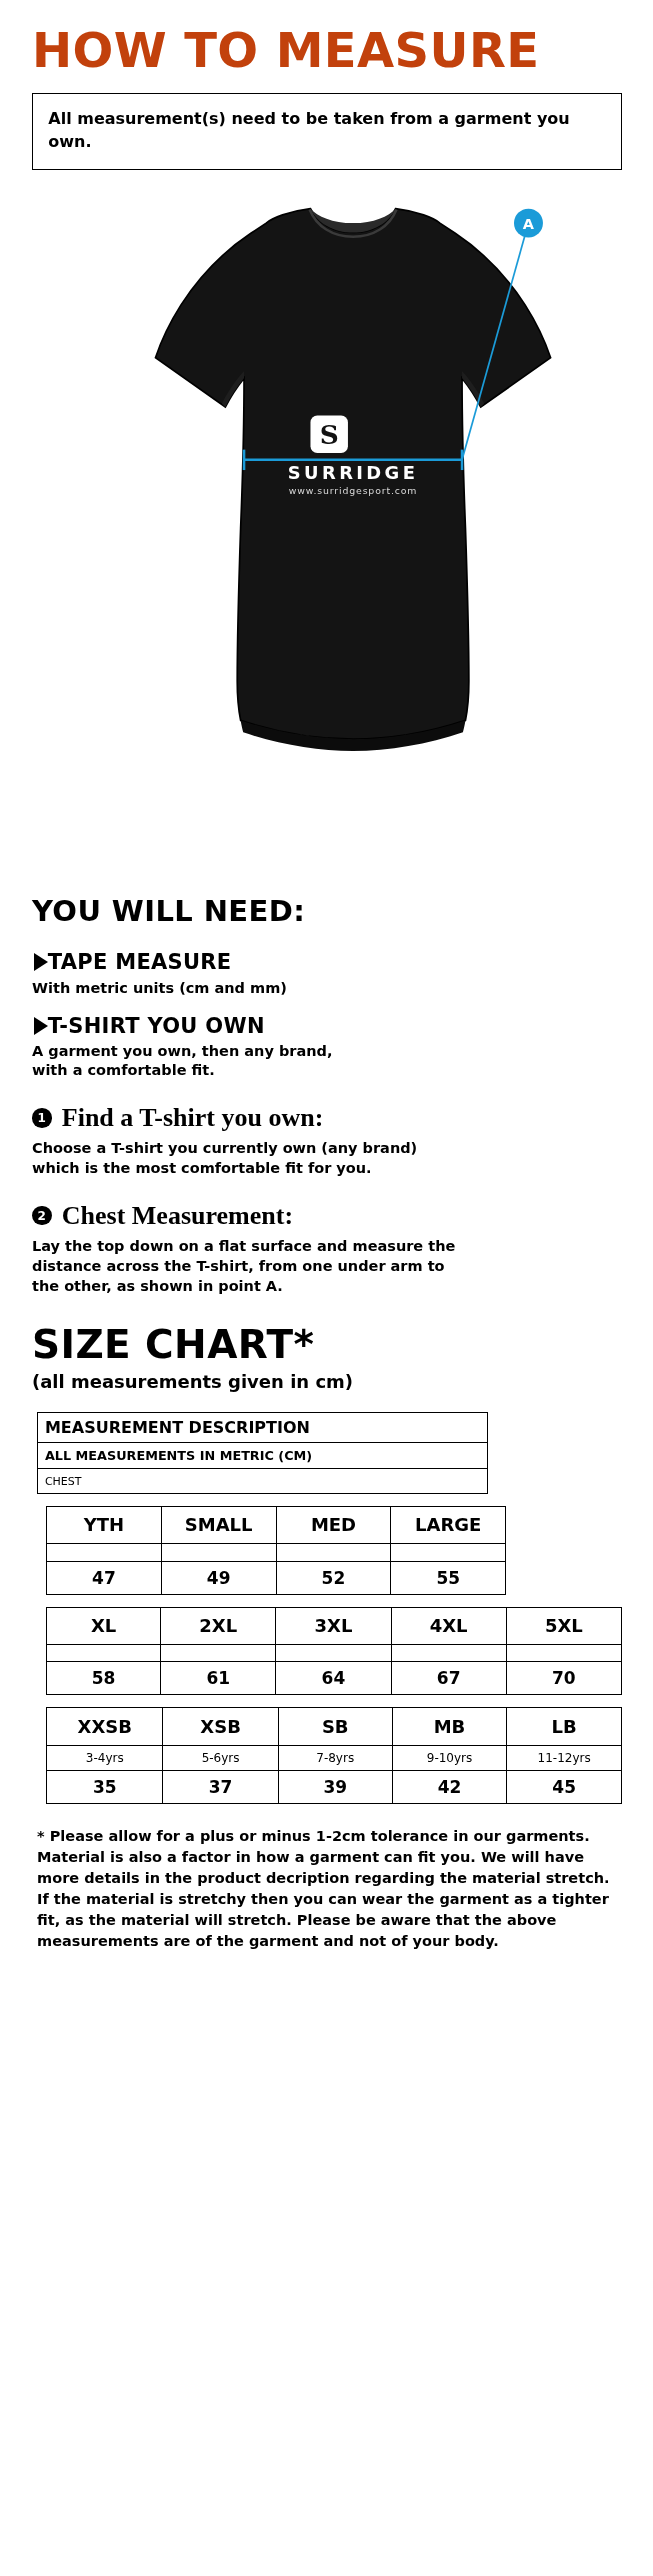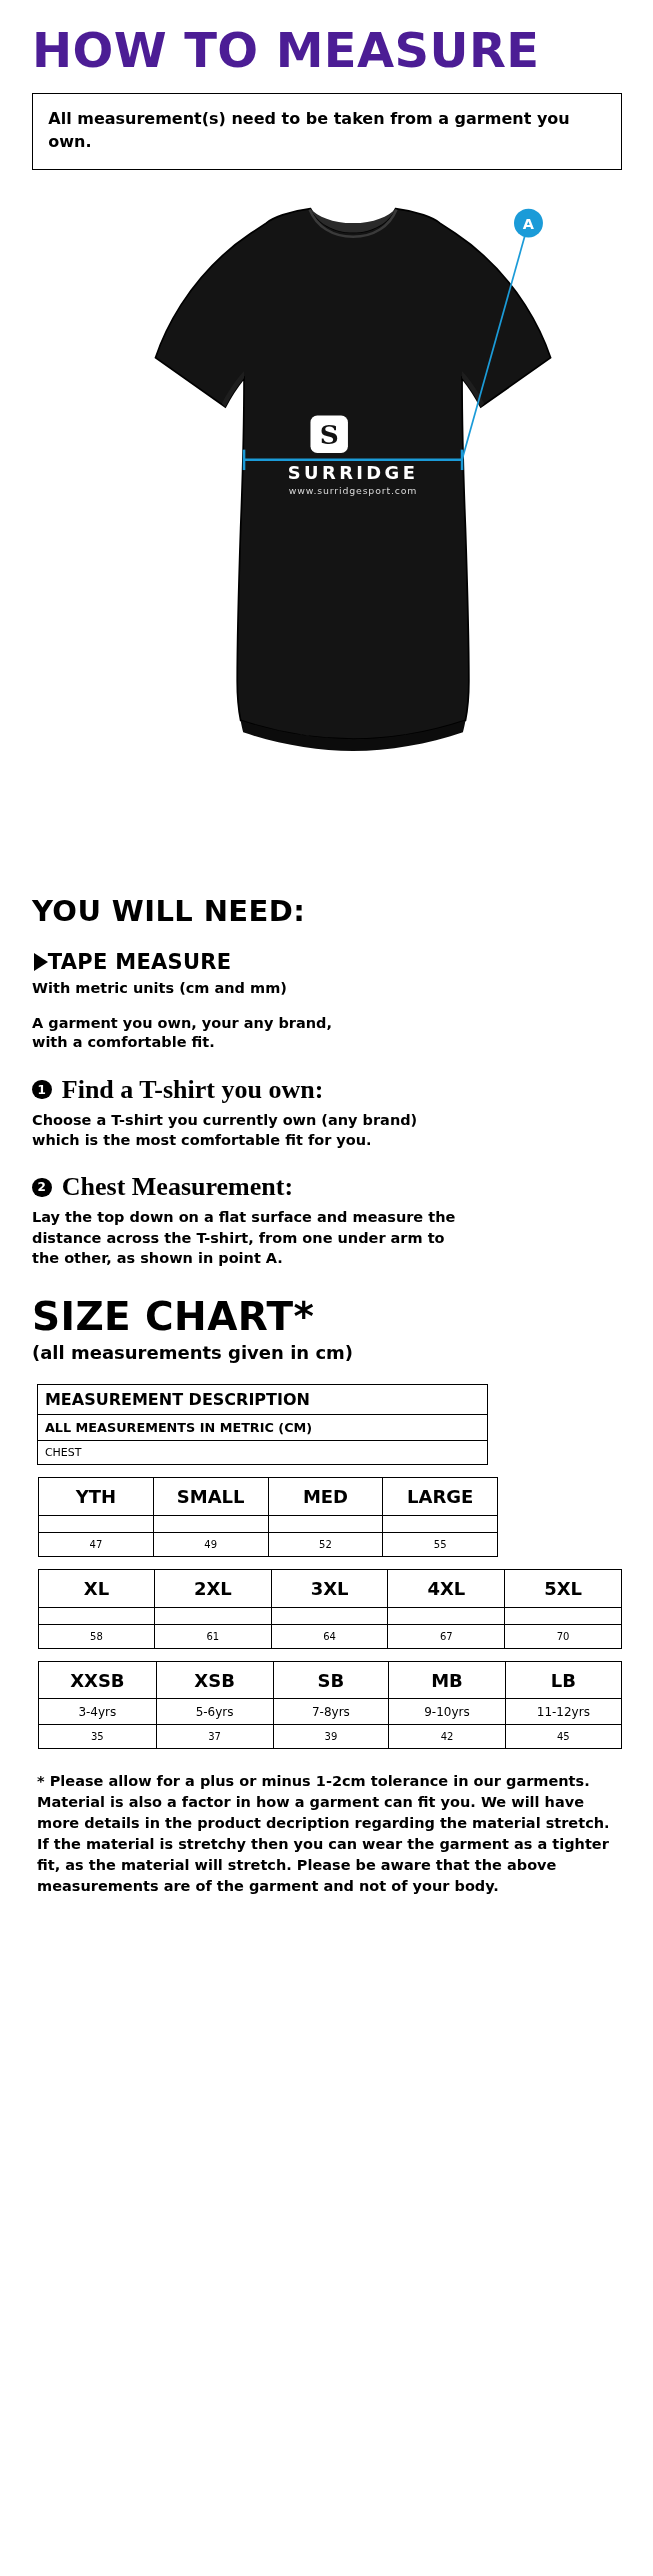--- a/index.html
+++ b/index.html
@@ -29,7 +29,7 @@
     letter-spacing: 0.4px;
     margin: 25.6px 0 19px 0;
     line-height: 1.0;
-    color: #4c1d95;
+    color: #c2410c;
   }
 
   

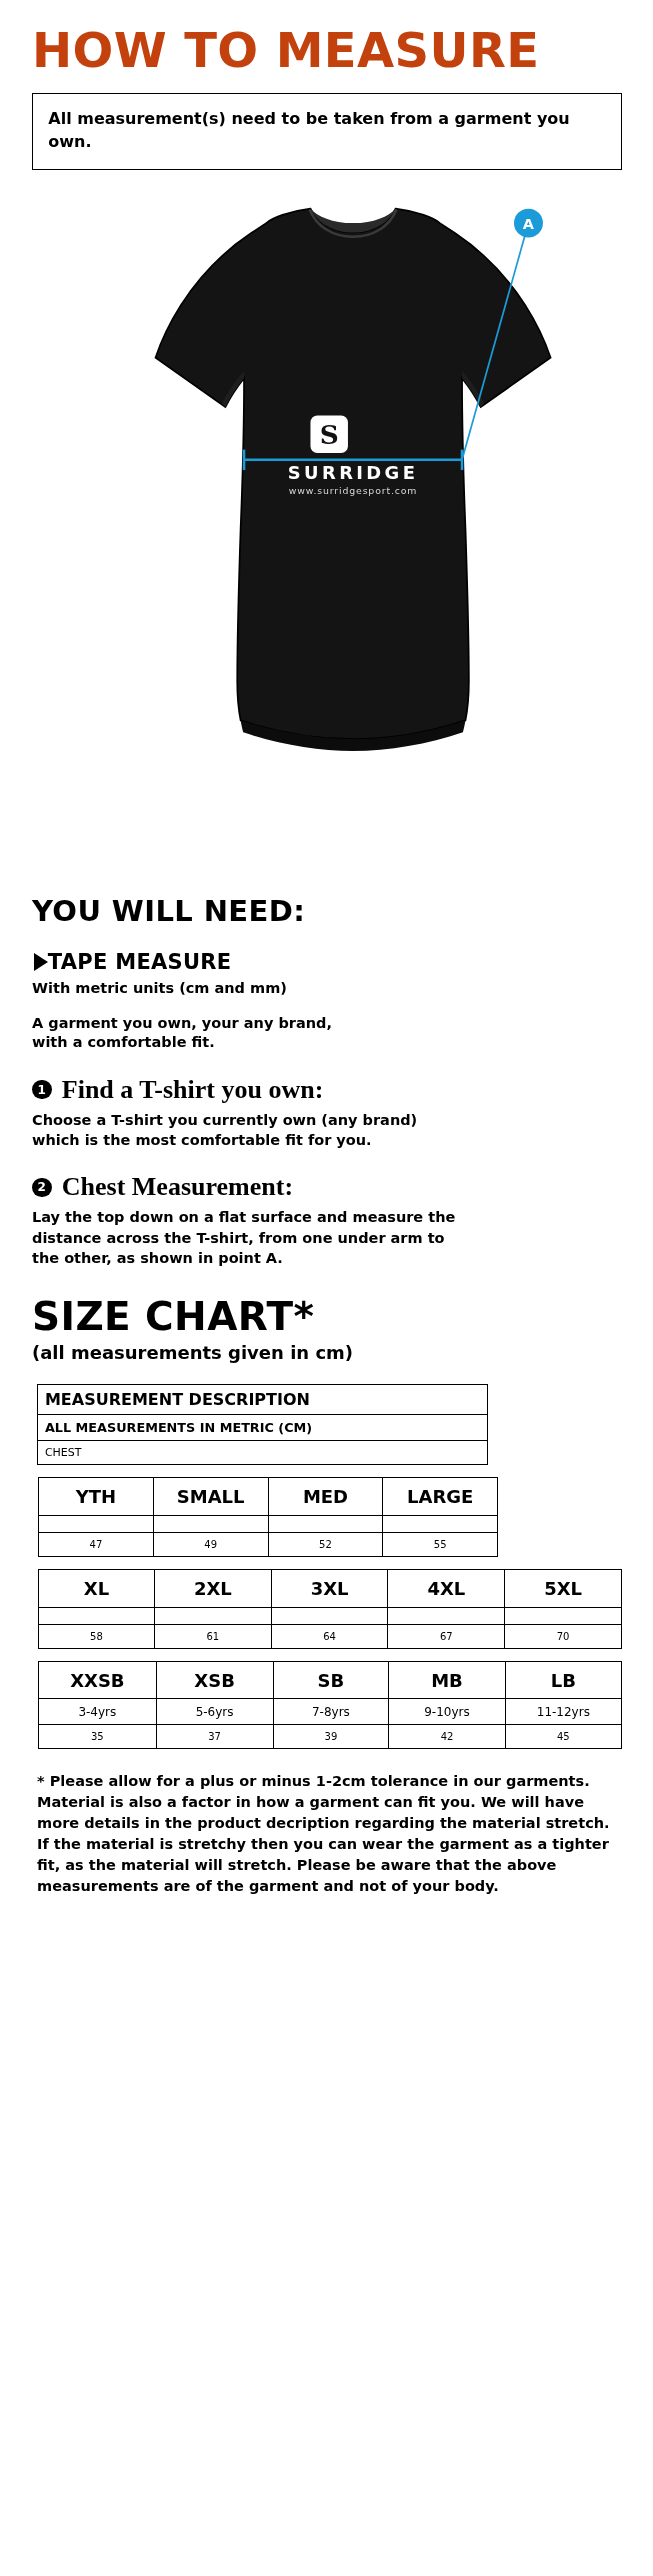--- a/index.html
+++ b/index.html
@@ -272,6 +272,10 @@
   </div>
 
   <div class="need-item">
+    <div class="need-row">
+      <span class="tri-icon"></span>
+      <span class="need-title">T-SHIRT YOU OWN</span>
+    </div>
     <div class="need-desc" style="white-space:pre-line">A garment you own, your any brand,
 with a comfortable fit.</div>
   </div>

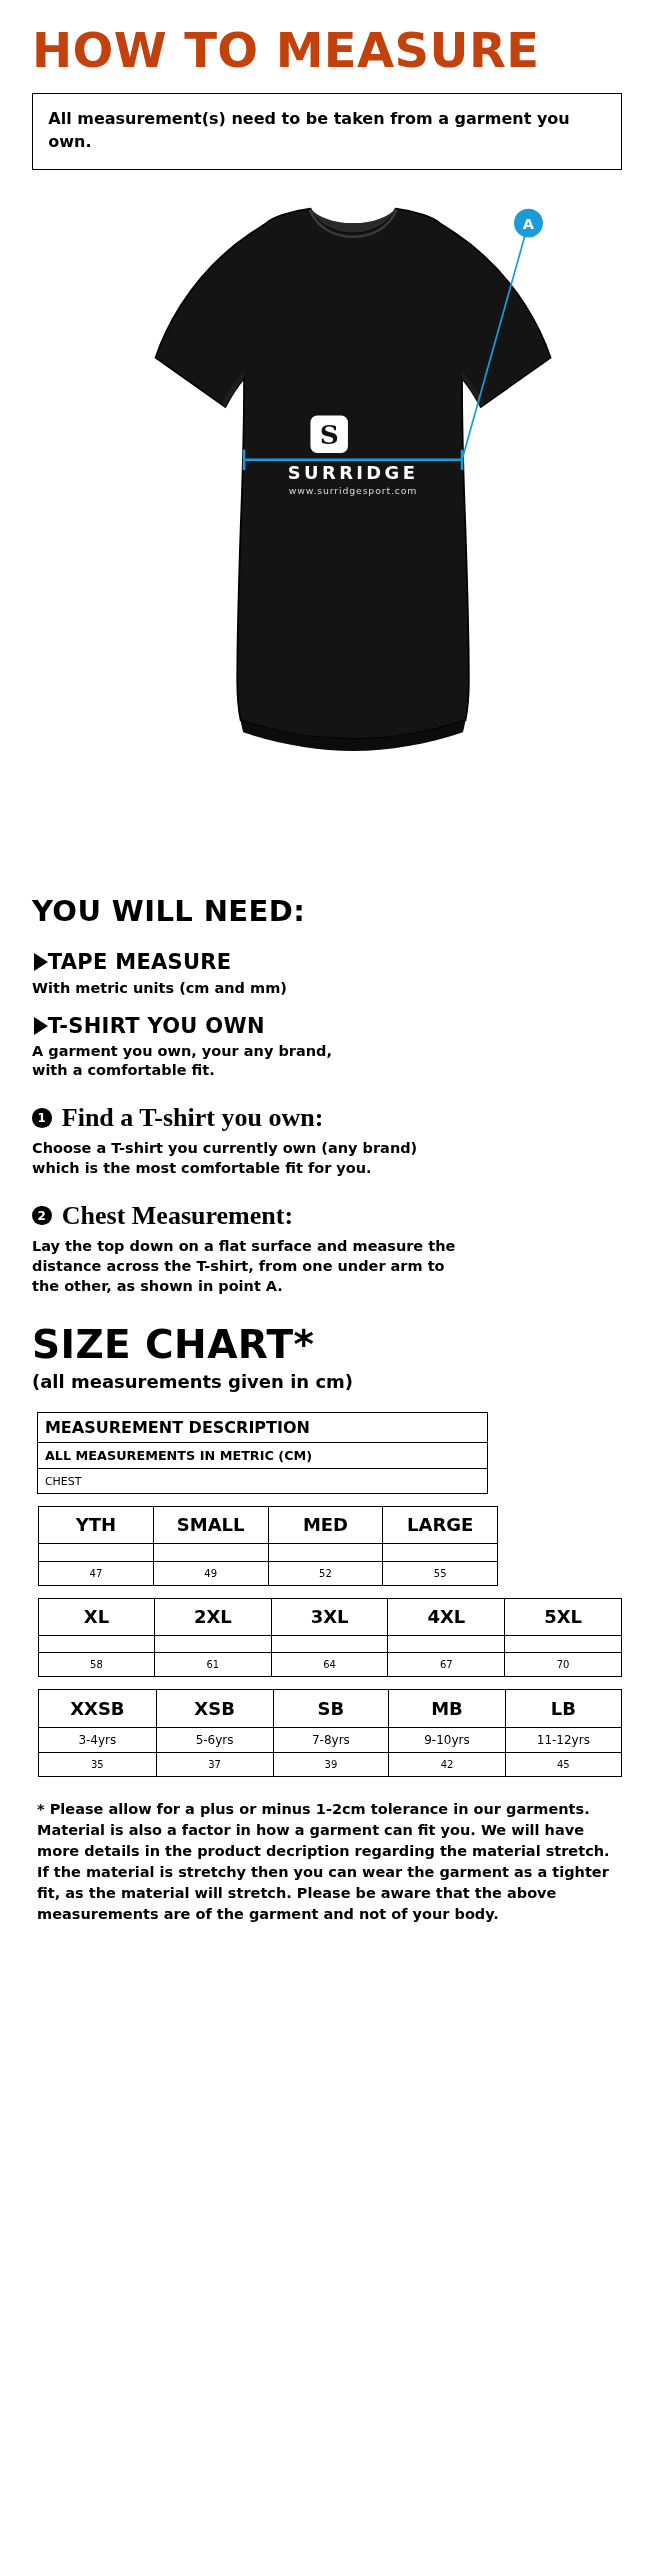--- a/index.html
+++ b/index.html
@@ -276,7 +276,7 @@
       <span class="tri-icon"></span>
       <span class="need-title">T-SHIRT YOU OWN</span>
     </div>
-    <div class="need-desc" style="white-space:pre-line">A garment you own, your any brand,
+    <div class="need-desc" style="white-space:pre-line">A garment you own, then any brand,
 with a comfortable fit.</div>
   </div>
 

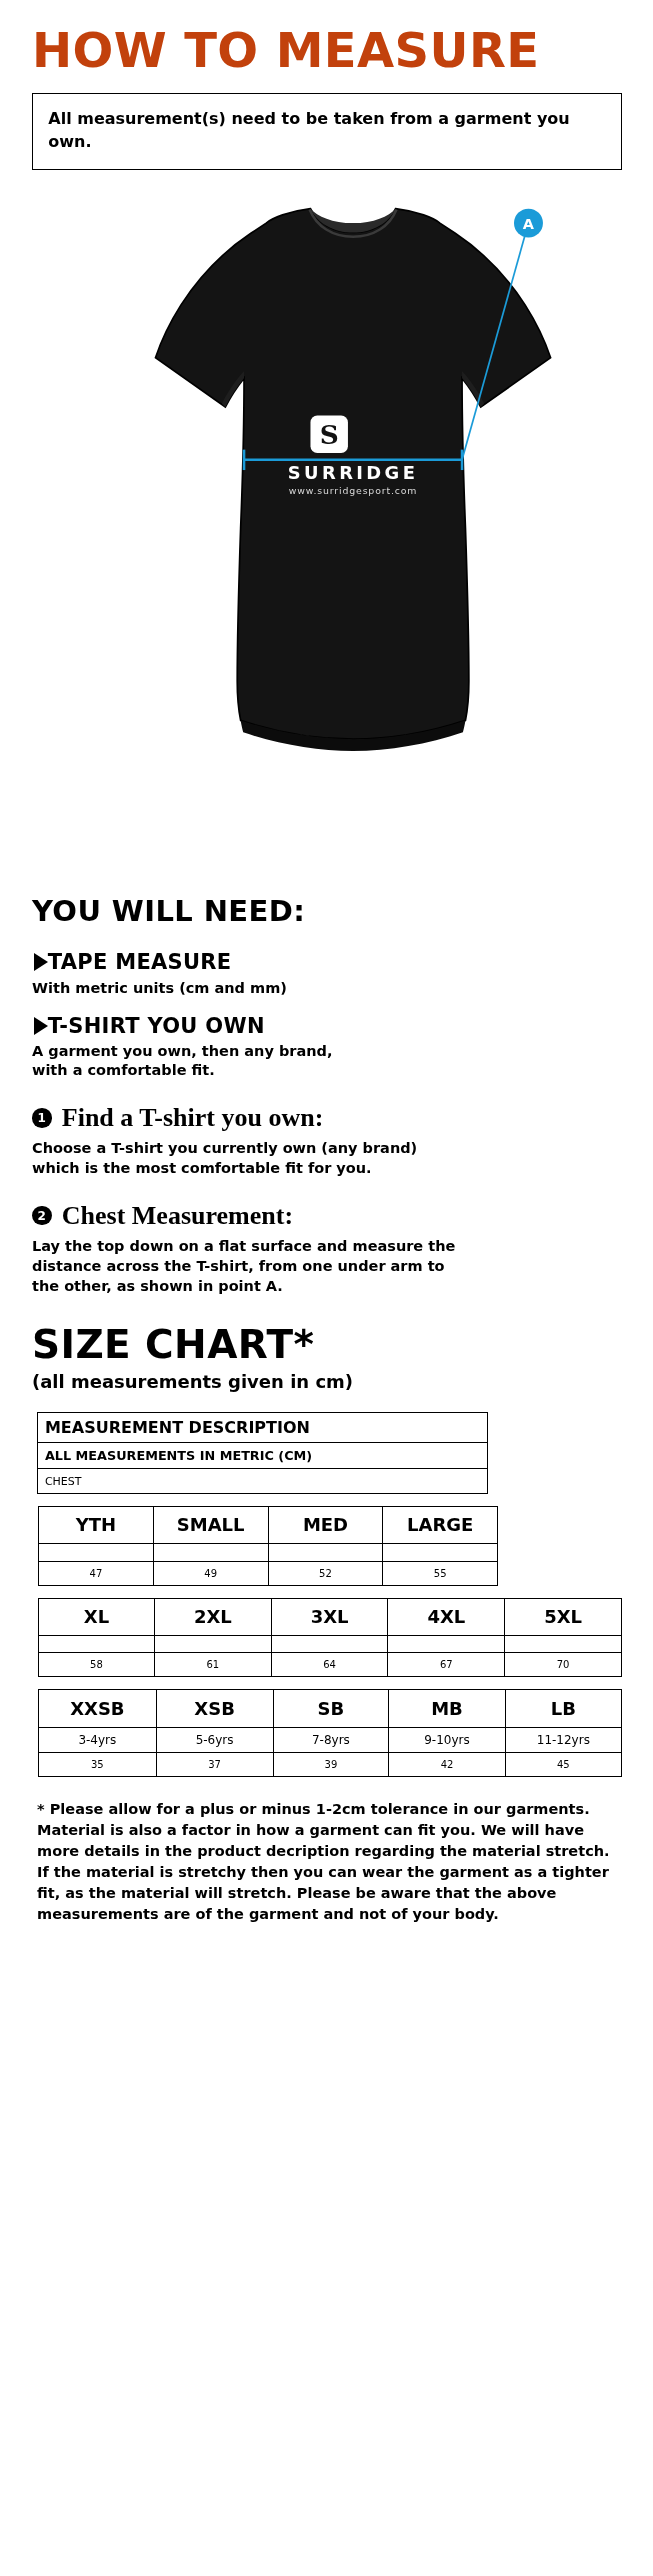--- a/index.html
+++ b/index.html
@@ -162,7 +162,7 @@
   .desc-tbl .r3 { font-size: 11px; font-weight: normal; }
 
   .size-tbl {
-    margin-left: 6px;
+    margin-left: 14px;
   }
   .size-tbl .hdr td {
     font-size: 18px;

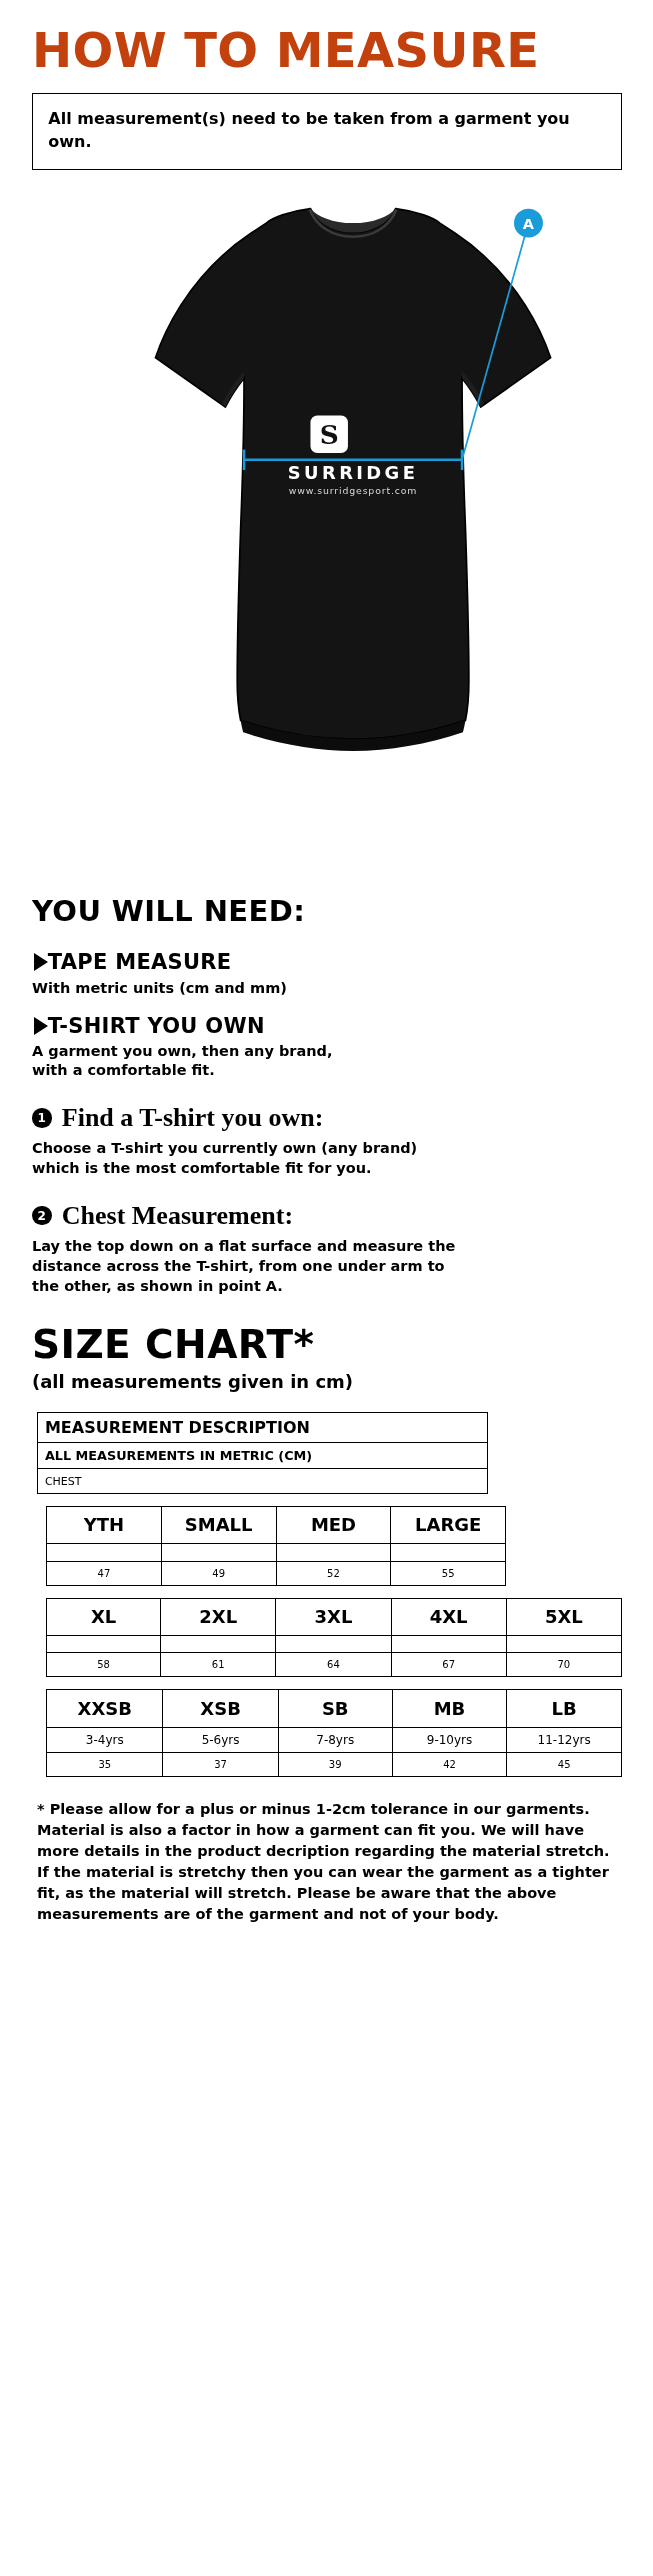--- a/index.html
+++ b/index.html
@@ -172,8 +172,8 @@
     height: 14.5px;
   }
   .size-tbl .vals td {
-    font-size: 10px;
-    font-weight: normal;
+    font-size: 17px;
+    font-weight: bold;
     padding: 6px 3.4px;
   }
   .size-tbl .ages td {

